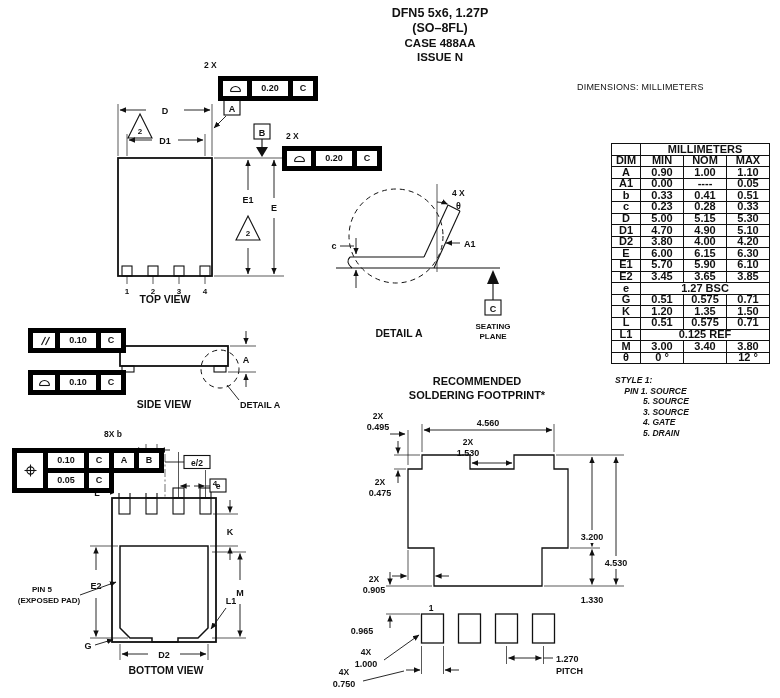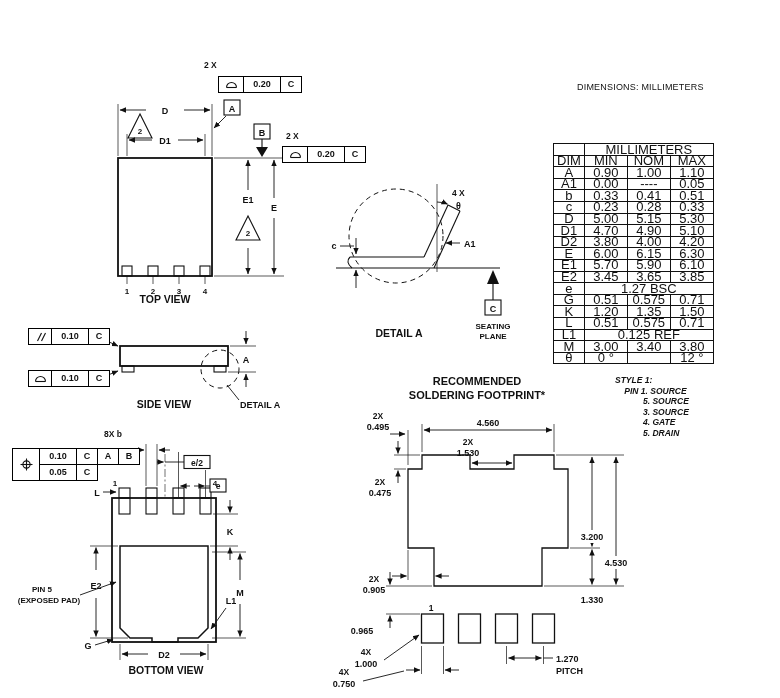--- a/index.html
+++ b/index.html
@@ -312,6 +312,12 @@
     </g>
   </svg>
 
+  <div class="abs hdr">
+    <div class="t1">DFN5 5x6, 1.27P</div>
+    <div class="t2">(SO–8FL)</div>
+    <div class="t3">CASE 488AA</div>
+    <div class="t4">ISSUE N</div>
+  </div>
 
   <div class="abs dims-note">DIMENSIONS: MILLIMETERS</div>
 

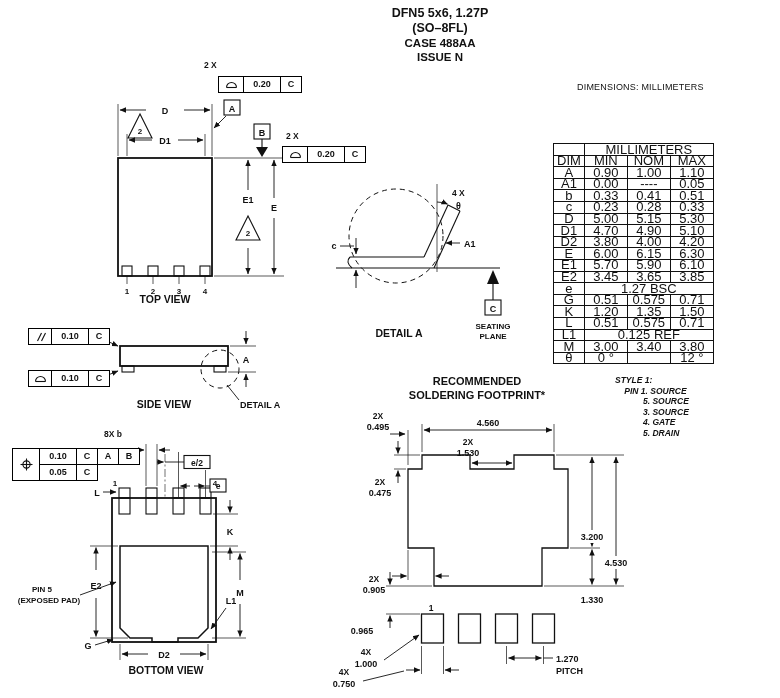--- a/index.html
+++ b/index.html
@@ -35,7 +35,7 @@
   .style-notes .i1{margin-left:7px;text-align:center;} .style-notes .i2{margin-left:28px;}
   
   table.fcf{position:absolute;border-collapse:collapse;background:#fff;font-size:9px;font-weight:bold;}
-  table.fcf td{border:1px solid #000000;padding:0 3px;height:15px;line-height:15px;text-align:center;}
+  table.fcf td{border:5px solid #000000;padding:0 3px;height:15px;line-height:15px;text-align:center;}
   .count{position:absolute;font-size:8.5px;font-weight:bold;}
   .symsvg{vertical-align:middle;}
 </style>

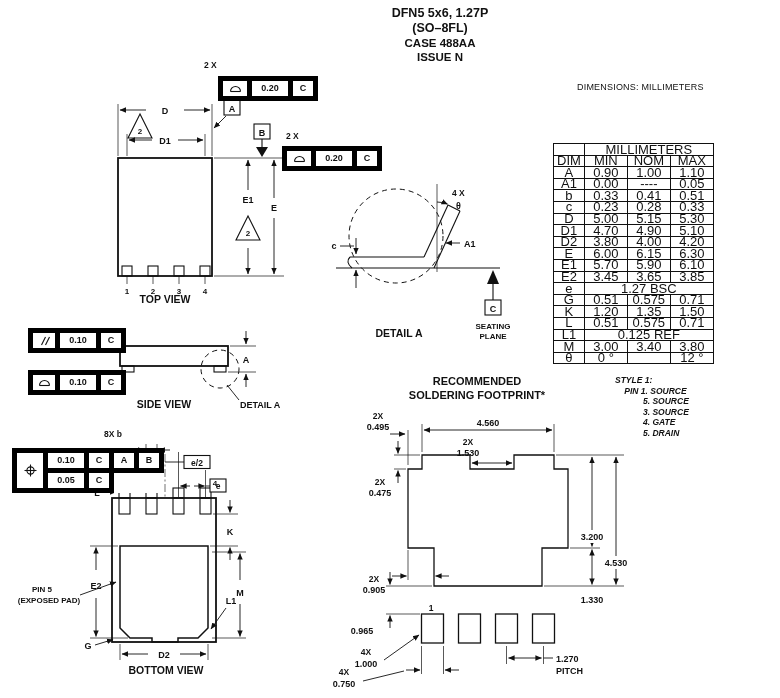--- a/index.html
+++ b/index.html
@@ -26,8 +26,8 @@
   .hdr .t4{font-size:11.5px;line-height:14px;}
   .dims-note{left:577px;top:82px;font-size:9px;font-weight:normal;letter-spacing:0.2px;}
   
-  table.dimtable{position:absolute;left:553px;top:143px;border-collapse:collapse;background:#fff;
-                 font-size:13px;font-weight:normal;text-align:center;}
+  table.dimtable{position:absolute;left:611px;top:143px;border-collapse:collapse;background:#fff;
+                 font-size:11px;font-weight:bold;text-align:center;}
   table.dimtable td{border:1px solid #111;padding:0.5px 3px;line-height:9.6px;}
   .w-dim{width:22px;} .w-v{width:36px;}
   

